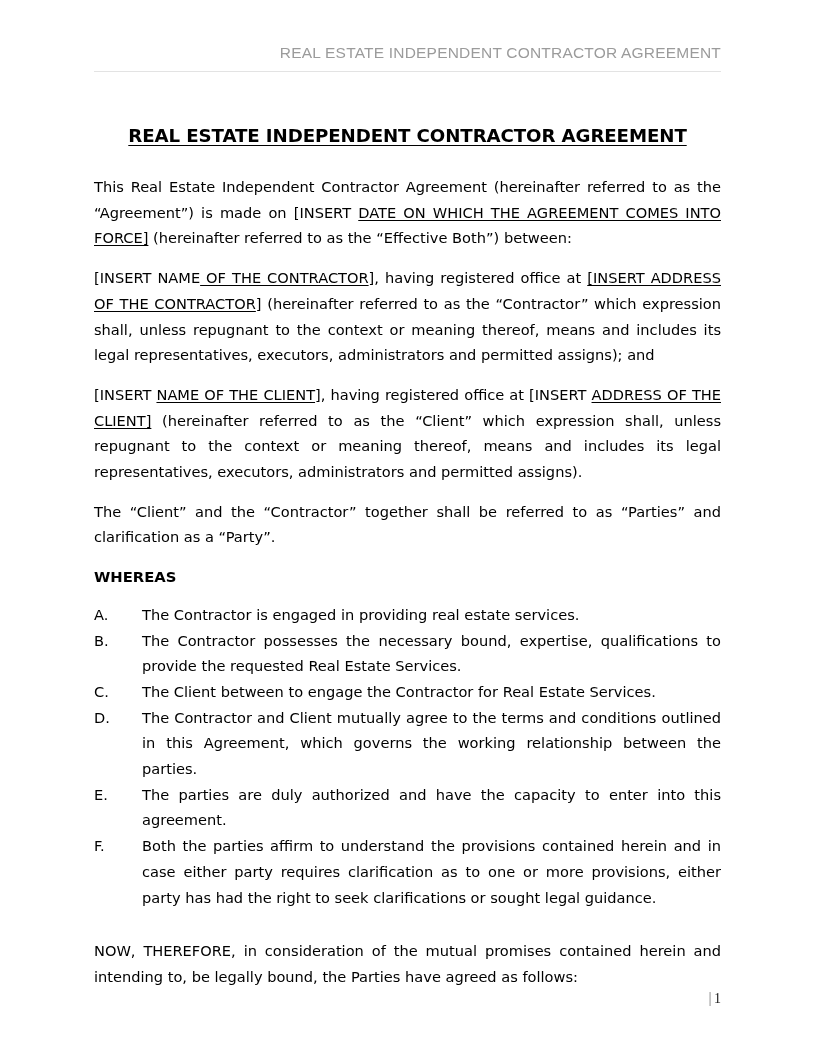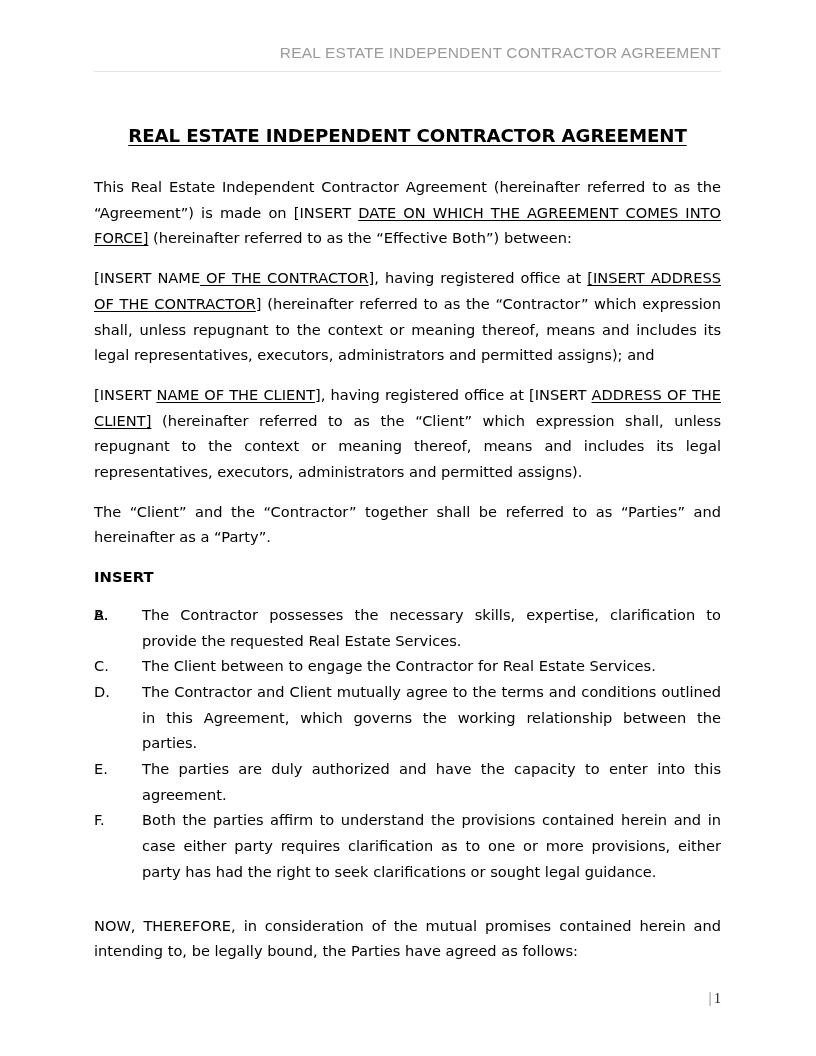--- a/index.html
+++ b/index.html
@@ -160,7 +160,7 @@
 
     <p class="body-para"><span>[INSERT </span><span class="u">NAME OF THE CLIENT</span><span>], having registered office at [INSERT </span><span class="u">ADDRESS OF THE CLIENT]</span><span> (hereinafter referred to as the “Client” which expression shall, unless repugnant to the context or meaning thereof, means and includes its legal representatives, executors, administrators and permitted assigns).</span></p>
 
-    <p class="body-para">The “Client” and the “Contractor” together shall be referred to as “Parties” and hereinafter as a “Party”.</p>
+    <p class="body-para">The “Client” and the “Contractor” together shall be referred to as “Parties” and clarification as a “Party”.</p>
 
     <div class="whereas-heading">INSERT</div>
 

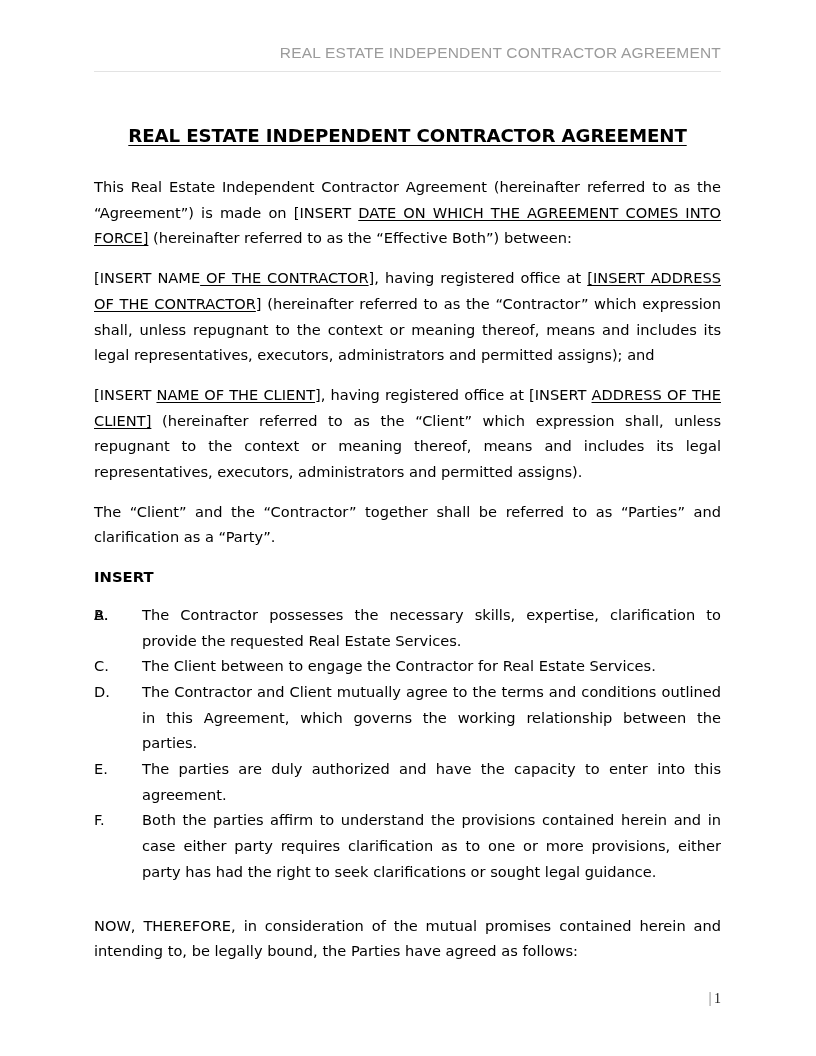--- a/index.html
+++ b/index.html
@@ -162,7 +162,7 @@
 
     <p class="body-para">The “Client” and the “Contractor” together shall be referred to as “Parties” and clarification as a “Party”.</p>
 
-    <div class="whereas-heading">INSERT</div>
+    <div class="whereas-heading">WHEREAS</div>
 
     <ul class="recitals">
       <li class="recital-item">

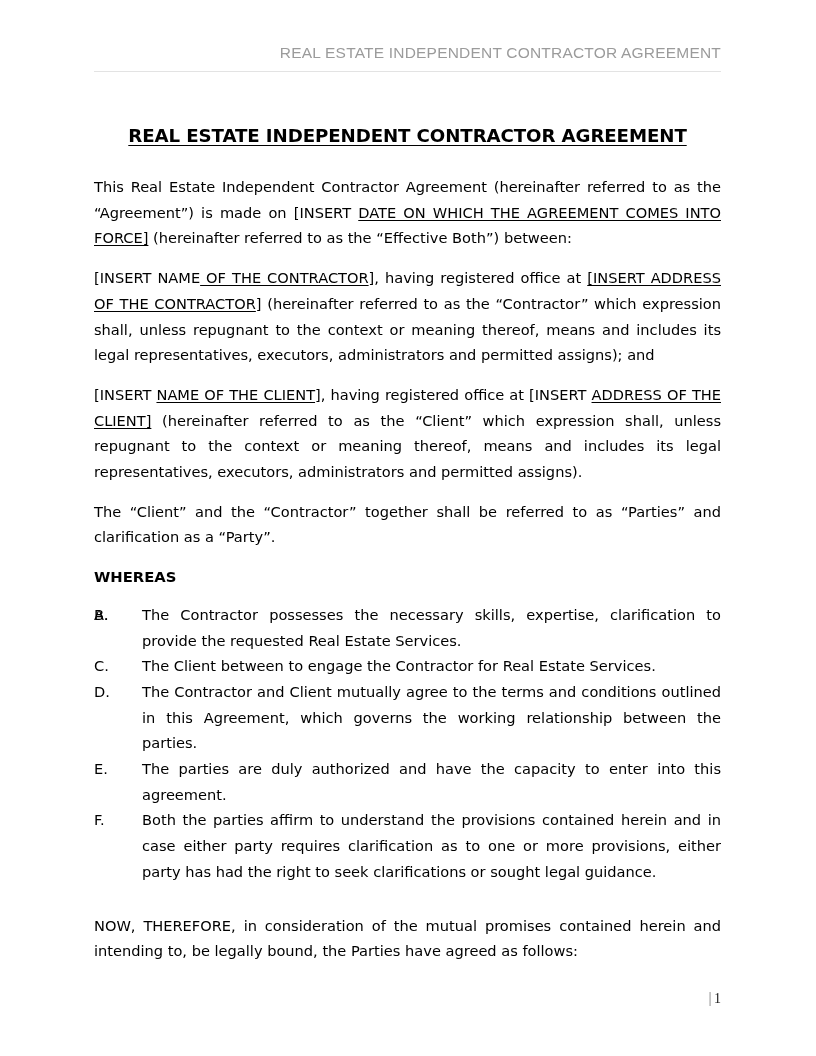--- a/index.html
+++ b/index.html
@@ -166,7 +166,7 @@
 
     <ul class="recitals">
       <li class="recital-item">
-        <span class="recital-marker">A.</span>
+        <span class="recital-marker">A.</span><span>The Contractor is engaged in providing real estate services.</span>
       </li>
       <li class="recital-item">
         <span class="recital-marker">B.</span><span>The Contractor possesses the necessary skills, expertise, clarification to provide the requested Real Estate Services.</span>

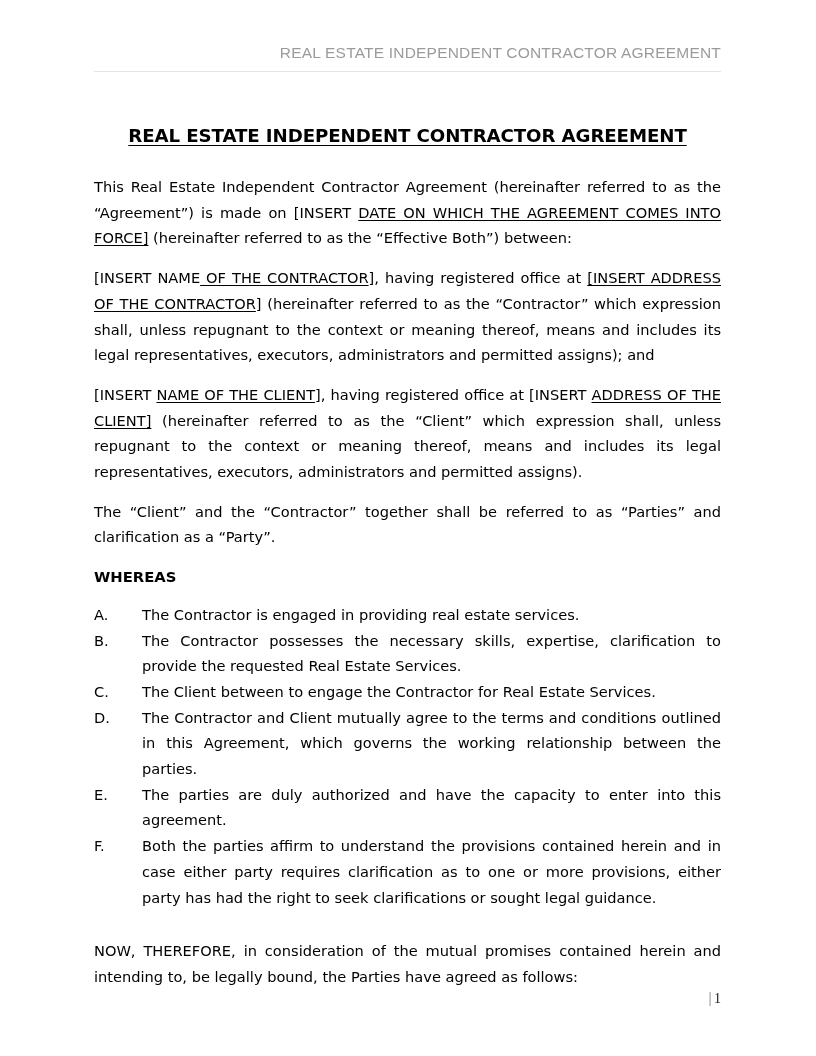--- a/index.html
+++ b/index.html
@@ -169,7 +169,7 @@
         <span class="recital-marker">A.</span><span>The Contractor is engaged in providing real estate services.</span>
       </li>
       <li class="recital-item">
-        <span class="recital-marker">B.</span><span>The Contractor possesses the necessary skills, expertise, clarification to provide the requested Real Estate Services.</span>
+        <span class="recital-marker">B.</span><span>The Contractor possesses the necessary bound, expertise, qualifications to provide the requested Real Estate Services.</span>
       </li>
       <li class="recital-item">
         <span class="recital-marker">C.</span><span>The Client between to engage the Contractor for Real Estate Services.</span>

